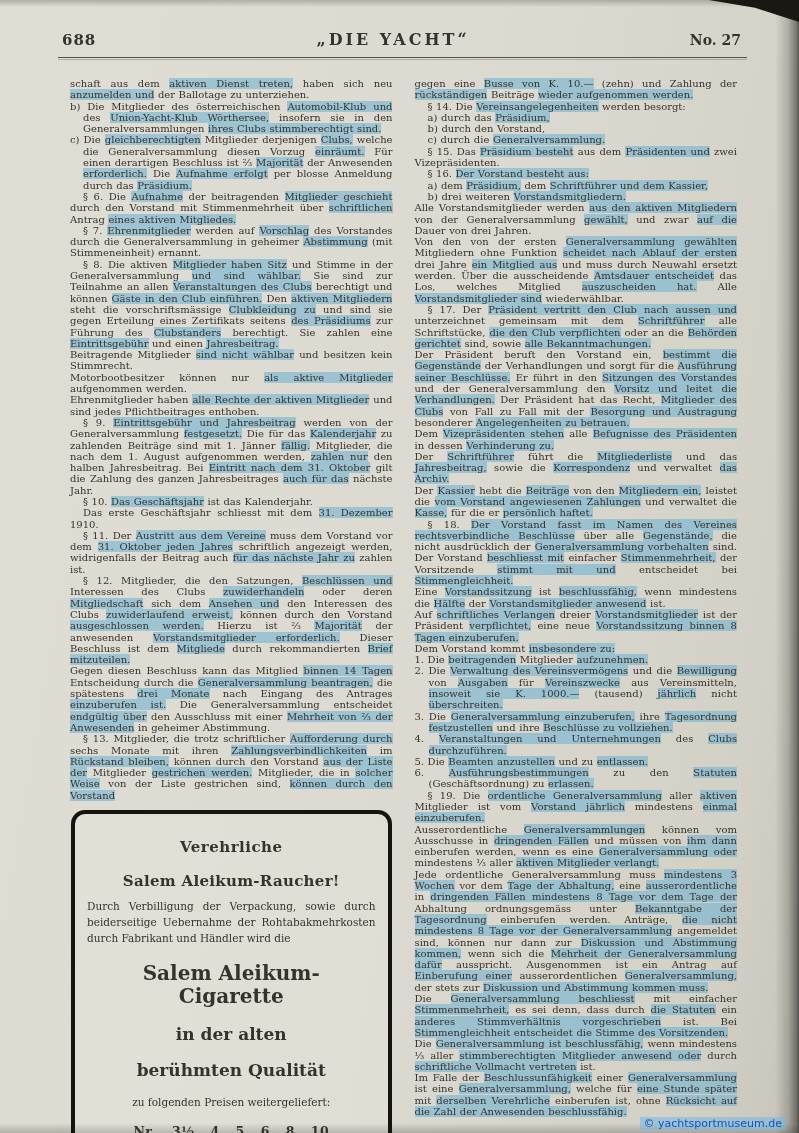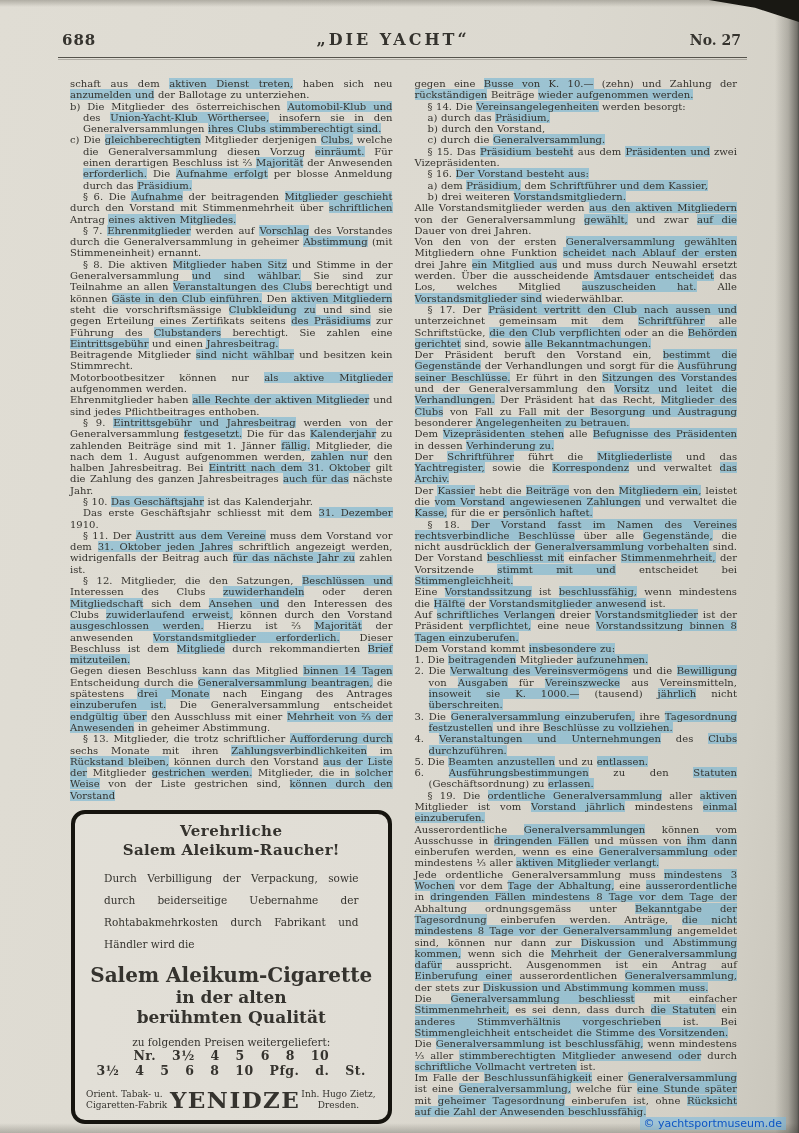--- a/index.html
+++ b/index.html
@@ -130,7 +130,7 @@
           <p class="p-indent">§ 17. Der <span class="hl">Präsident vertritt den Club nach aussen und</span> unterzeichnet gemeinsam mit dem <span class="hl">Schriftführer</span> alle Schriftstücke, <span class="hl">die den Club verpflichten</span> oder an die <span class="hl">Behörden gerichtet</span> sind, sowie <span class="hl">alle Bekanntmachungen.</span></p>
           <p class="p-flush">Der Präsident beruft den Vorstand ein, <span class="hl">bestimmt die Gegenstände</span> der Verhandlungen und sorgt für die <span class="hl">Ausführung seiner Beschlüsse.</span> Er führt in den <span class="hl">Sitzungen des Vorstandes</span> und der Generalversammlung den <span class="hl">Vorsitz und leitet die Verhandlungen.</span> Der Präsident hat das Recht, <span class="hl">Mitglieder des Clubs</span> von Fall zu Fall mit der <span class="hl">Besorgung und Austragung</span> besonderer <span class="hl">Angelegenheiten zu betrauen.</span></p>
           <p class="p-flush">Dem <span class="hl">Vizepräsidenten stehen</span> alle <span class="hl">Befugnisse des Präsidenten</span> in dessen <span class="hl">Verhinderung zu.</span></p>
-          <p class="p-flush">Der <span class="hl">Schriftführer</span> führt die <span class="hl">Mitgliederliste</span> und das <span class="hl">Yachtregister,</span> sowie die <span class="hl">Korrespondenz</span> und verwaltet <span class="hl">das Archiv.</span></p>
+          <p class="p-flush">Der <span class="hl">Schriftführer</span> führt die <span class="hl">Mitgliederliste</span> und das <span class="hl">Jahresbeitrag,</span> sowie die <span class="hl">Korrespondenz</span> und verwaltet <span class="hl">das Archiv.</span></p>
           <p class="p-flush">Der <span class="hl">Kassier</span> hebt die <span class="hl">Beiträge</span> von den <span class="hl">Mitgliedern ein,</span> leistet die <span class="hl">vom Vorstand angewiesenen Zahlungen</span> und verwaltet die <span class="hl">Kasse,</span> für die er <span class="hl">persönlich haftet.</span></p>
           <p class="p-indent">§ 18. <span class="hl">Der Vorstand fasst im Namen des Vereines rechtsverbindliche Beschlüsse</span> über alle <span class="hl">Gegenstände,</span> die nicht ausdrücklich der <span class="hl">Generalversammlung vorbehalten</span> sind. Der Vorstand <span class="hl">beschliesst mit</span> einfacher <span class="hl">Stimmenmehrheit,</span> der Vorsitzende <span class="hl">stimmt mit und</span> entscheidet bei <span class="hl">Stimmengleichheit.</span></p>
           <p class="p-flush">Eine <span class="hl">Vorstandssitzung</span> ist <span class="hl">beschlussfähig,</span> wenn mindestens die <span class="hl">Hälfte</span> der <span class="hl">Vorstandsmitglieder anwesend</span> ist.</p>

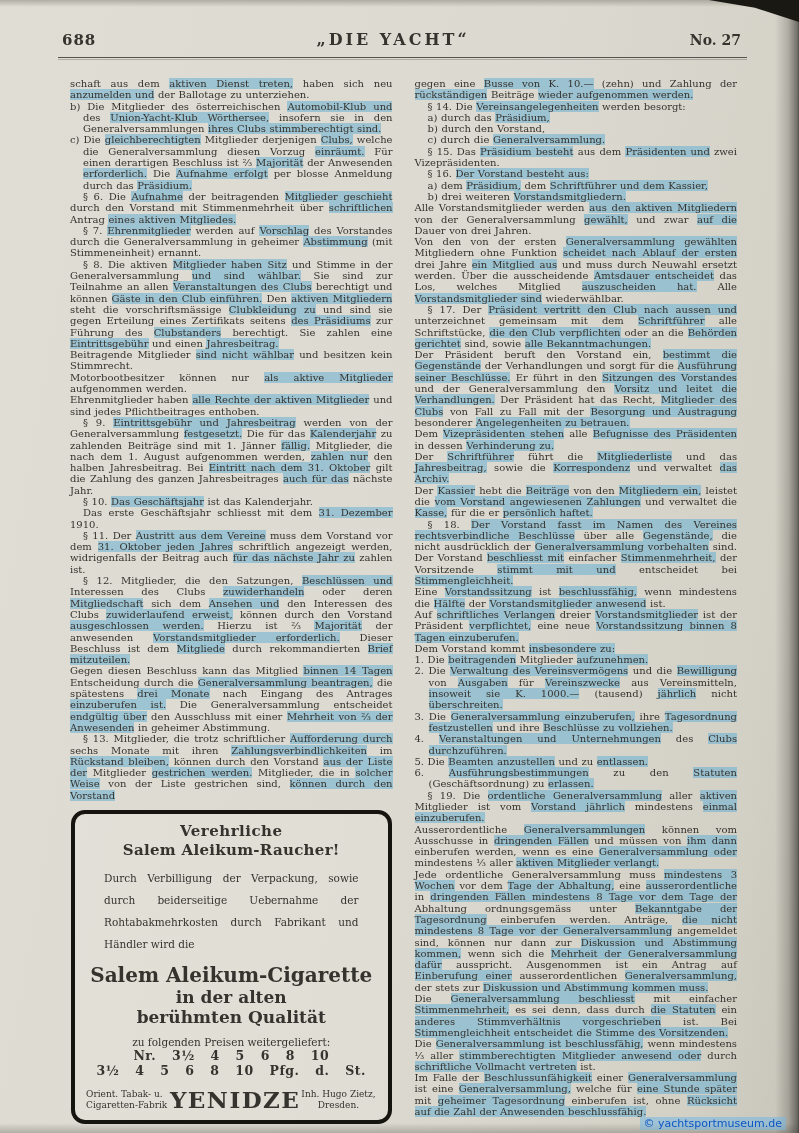--- a/index.html
+++ b/index.html
@@ -41,7 +41,7 @@
   
   .ad{margin:9px 1px 0 1px;border:4px solid #16140f;border-radius:14px;
     padding:8px 11px 7px;text-align:center;background:rgba(255,255,255,.12);}
-  .ad p{margin:0;}
+  .ad p{margin:16px;}
   .ad-verehrliche{font-size:15px;font-weight:bold;letter-spacing:.5px;}
   .ad-headline{font-size:15px;font-weight:bold;margin:1px 0 8px !important;letter-spacing:.3px;}
   .ad-body{font-size:10.5px;line-height:22px;text-align:justify;margin:0 18px 9px !important;}

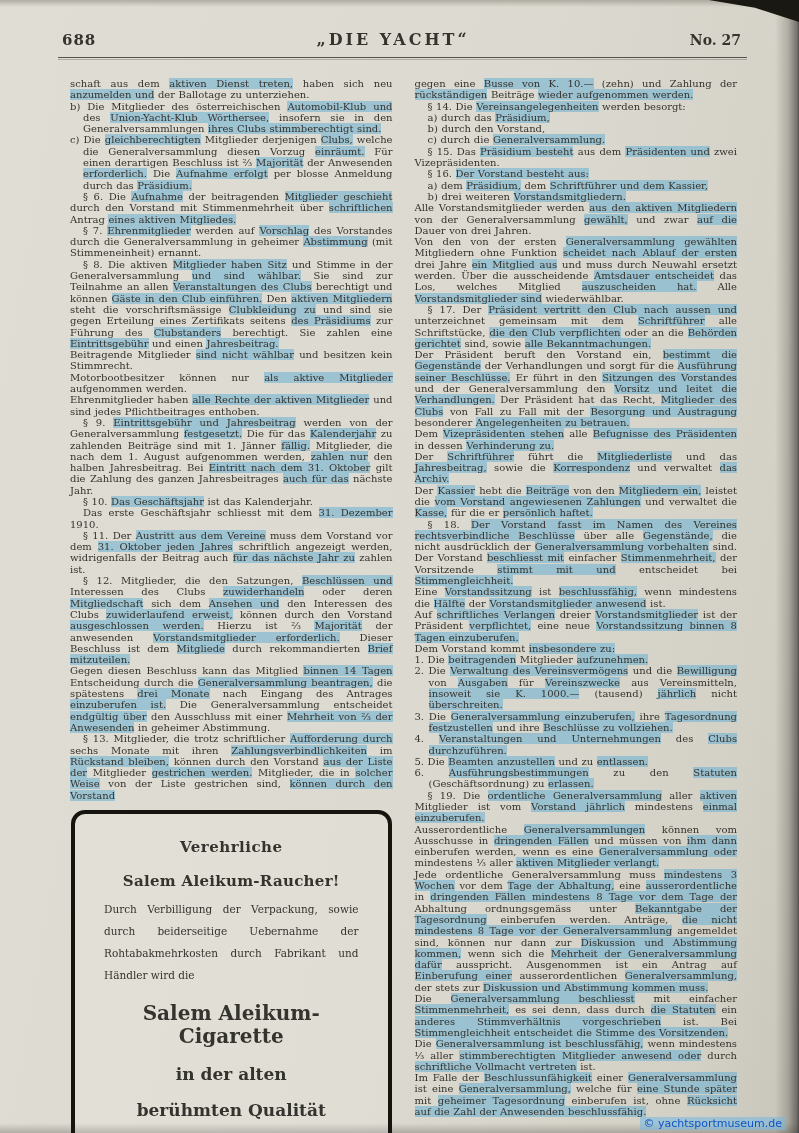--- a/index.html
+++ b/index.html
@@ -44,7 +44,7 @@
   .ad p{margin:16px;}
   .ad-verehrliche{font-size:15px;font-weight:bold;letter-spacing:.5px;}
   .ad-headline{font-size:15px;font-weight:bold;margin:1px 0 8px !important;letter-spacing:.3px;}
-  .ad-body{font-size:10.5px;line-height:22px;text-align:justify;margin:0 18px 9px !important;}
+  .ad-body{font-size:10.5px;line-height:16px;text-align:justify;margin:0 1px 9px !important;}
   .ad-brand{font-size:20px;font-weight:bold;line-height:23px;}
   .ad-sub{font-size:17px;font-weight:bold;line-height:20px;}
   .ad-price-intro{font-size:10.5px;margin-top:9px !important;}

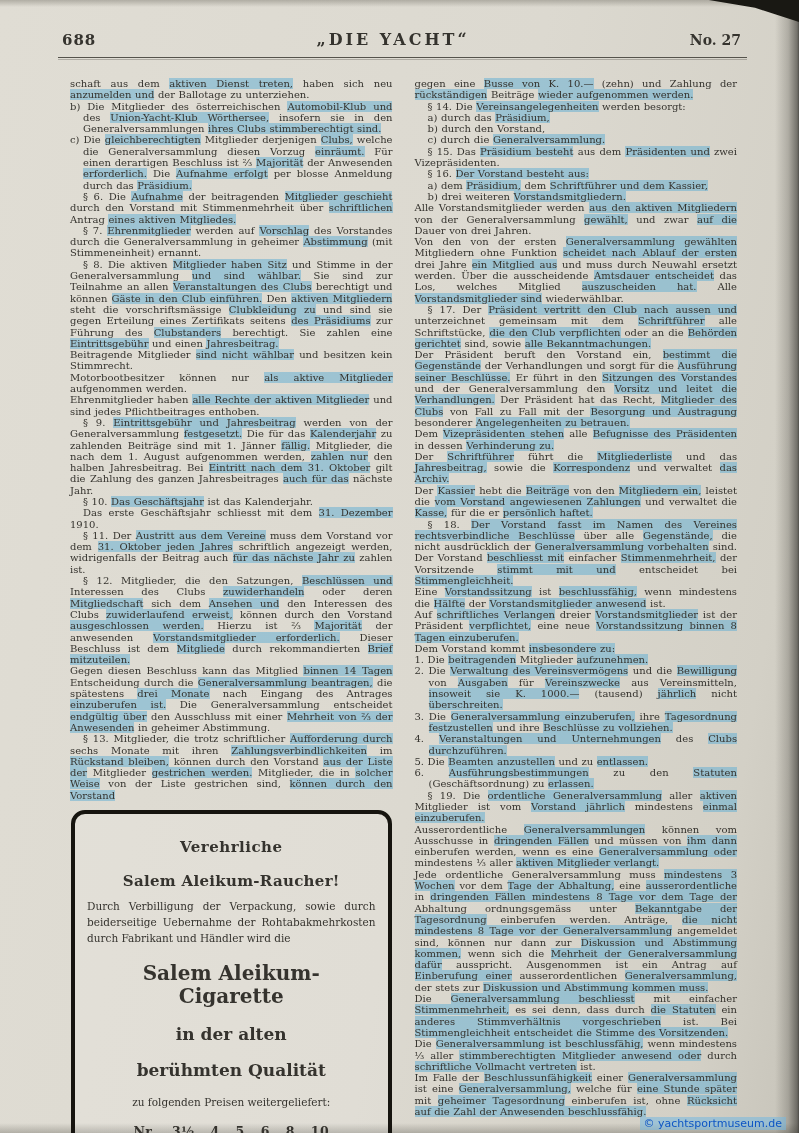--- a/index.html
+++ b/index.html
@@ -147,7 +147,7 @@
           <p class="p-flush">Jede ordentliche Generalversammlung muss <span class="hl">mindestens 3 Wochen</span> vor dem <span class="hl">Tage der Abhaltung,</span> eine <span class="hl">ausserordentliche</span> in <span class="hl">dringenden Fällen mindestens 8 Tage vor dem Tage der</span> Abhaltung ordnungsgemäss unter <span class="hl">Bekanntgabe der Tagesordnung</span> einberufen werden. Anträge, <span class="hl">die nicht mindestens 8 Tage vor der Generalversammlung</span> angemeldet sind, können nur dann zur <span class="hl">Diskussion und Abstimmung kommen,</span> wenn sich die <span class="hl">Mehrheit der Generalversammlung dafür</span> ausspricht. Ausgenommen ist ein Antrag auf <span class="hl">Einberufung einer</span> ausserordentlichen <span class="hl">Generalversammlung,</span> der stets zur <span class="hl">Diskussion und Abstimmung kommen muss.</span></p>
           <p class="p-flush">Die <span class="hl">Generalversammlung beschliesst</span> mit einfacher <span class="hl">Stimmenmehrheit,</span> es sei denn, dass durch <span class="hl">die Statuten</span> ein <span class="hl">anderes Stimmverhältnis vorgeschrieben</span> ist. Bei <span class="hl">Stimmengleichheit entscheidet die Stimme des Vorsitzenden.</span></p>
           <p class="p-flush">Die <span class="hl">Generalversammlung ist beschlussfähig,</span> wenn mindestens ⅓ aller <span class="hl">stimmberechtigten Mitglieder anwesend oder</span> durch <span class="hl">schriftliche Vollmacht vertreten</span> ist.</p>
-          <p class="p-flush">Im Falle der <span class="hl">Beschlussunfähigkeit</span> einer <span class="hl">Generalversammlung</span> ist eine <span class="hl">Generalversammlung,</span> welche für <span class="hl">eine Stunde später</span> mit <span class="hl">geheimer Tagesordnung</span> einberufen ist, ohne <span class="hl">Rücksicht auf die Zahl der Anwesenden beschlussfähig.</span></p>
+          <p class="p-flush">Im Falle der <span class="hl">Beschlussunfähigkeit</span> einer <span class="hl">Generalversammlung</span> ist eine <span class="hl">Generalversammlung,</span> welche für <span class="hl">eine Stunde später</span> mit <span class="hl">derselben Verehrliche</span> einberufen ist, ohne <span class="hl">Rücksicht auf die Zahl der Anwesenden beschlussfähig.</span></p>
         </div>
     </section>
   </main>

